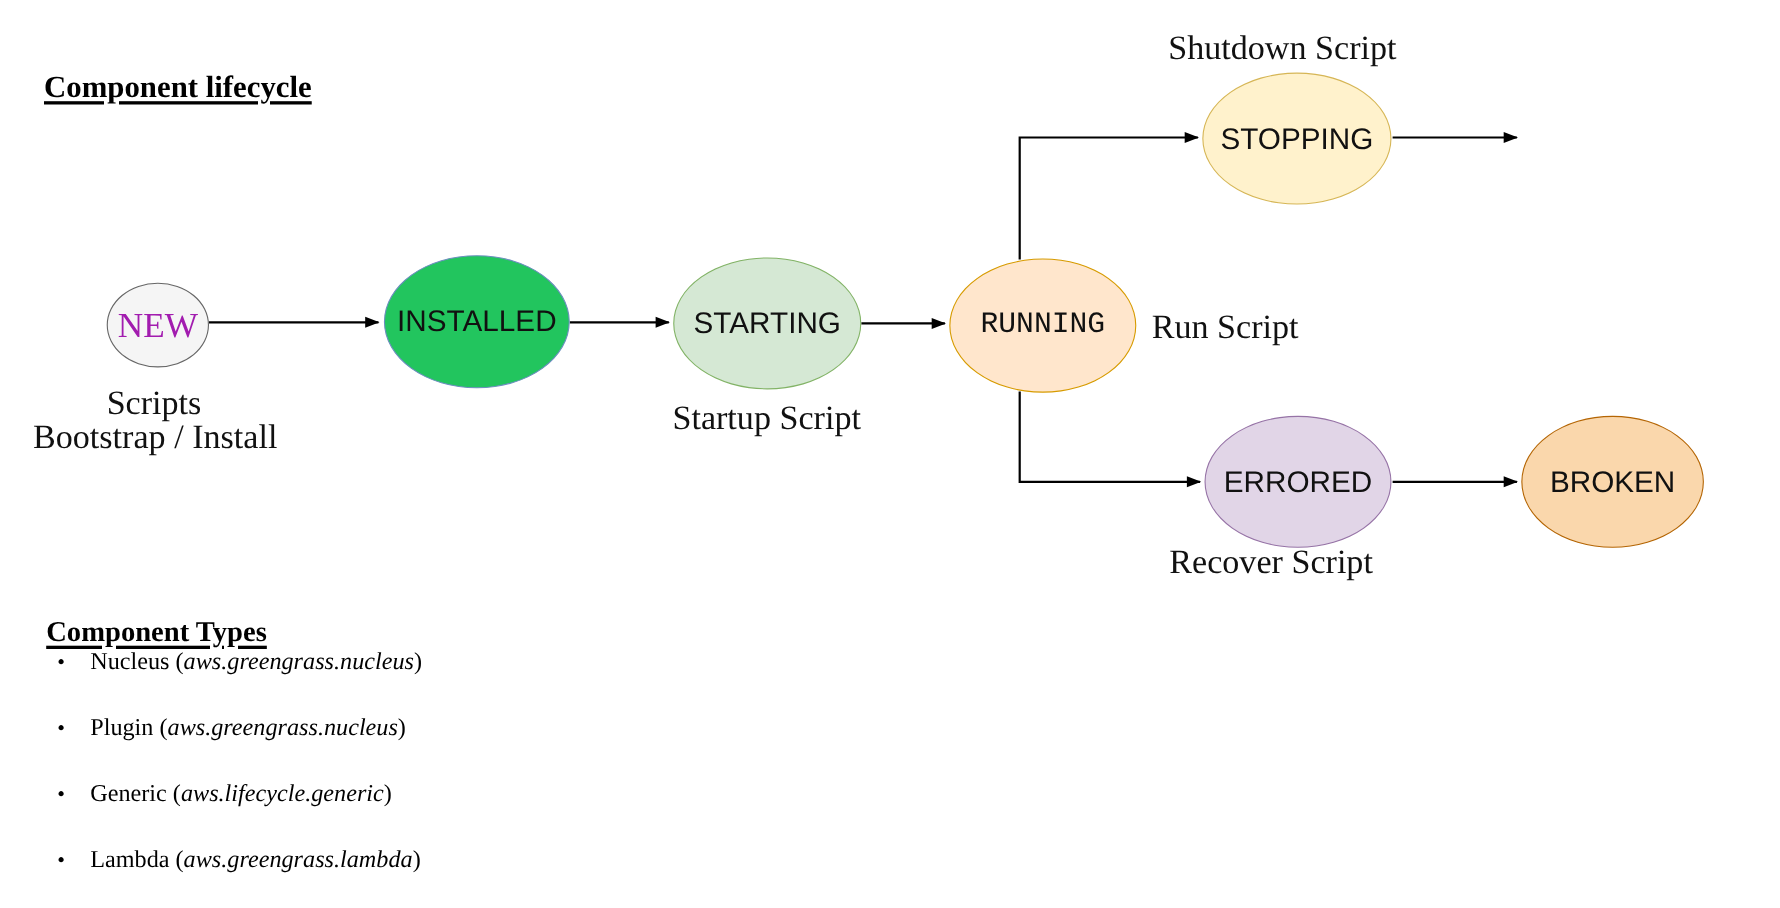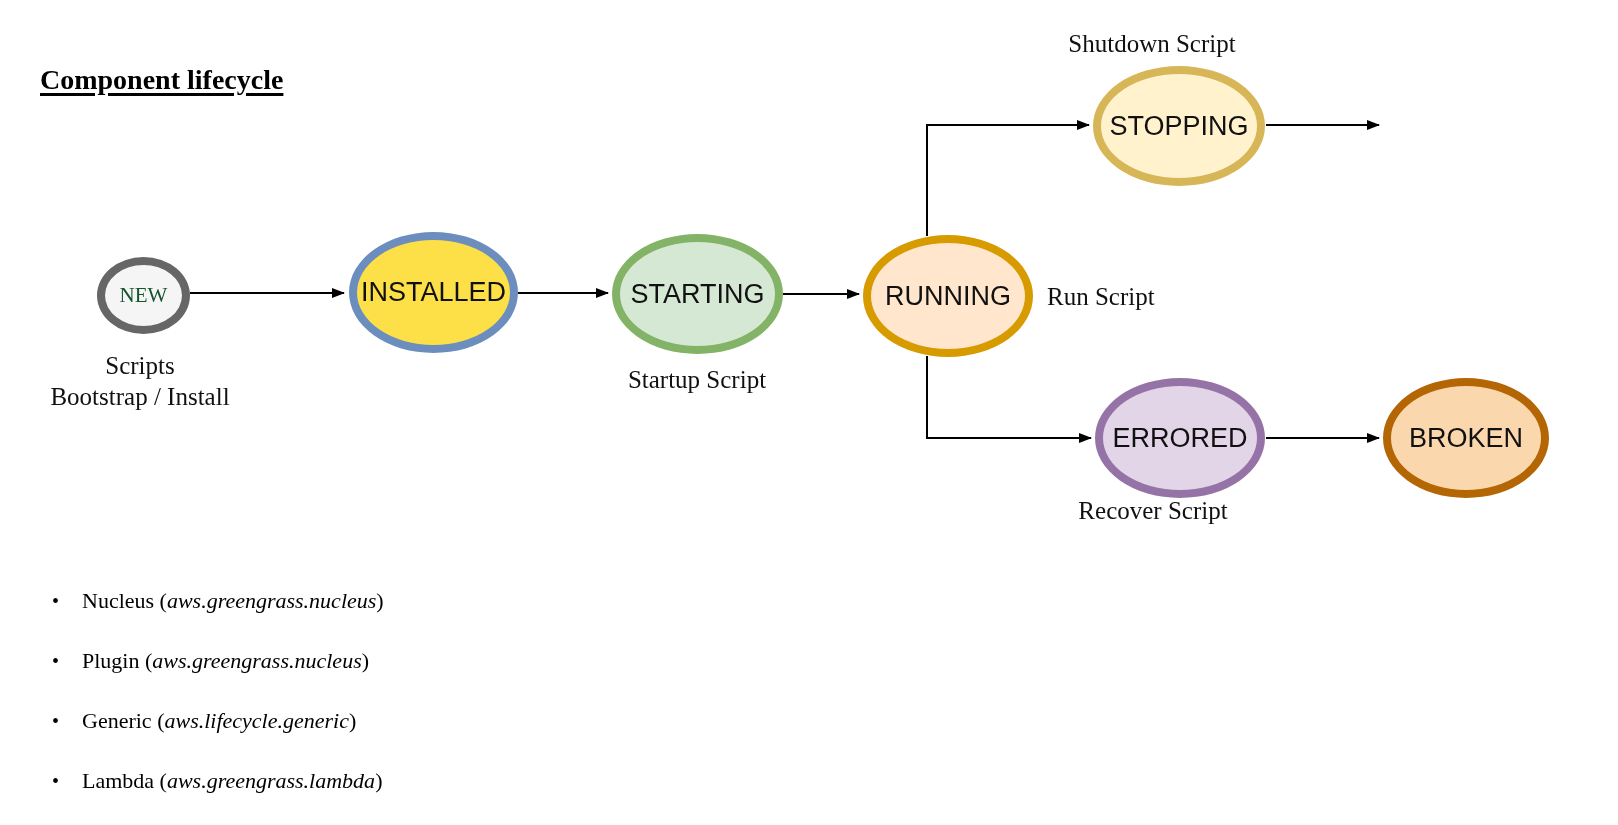--- a/index.html
+++ b/index.html
@@ -40,7 +40,7 @@
   .annotation{
     position:absolute;
     font-family:"Liberation Serif", serif;
-    font-size:25px;
+    font-size:31px;
     color:#111;
     text-align:center;
     line-height:31px;

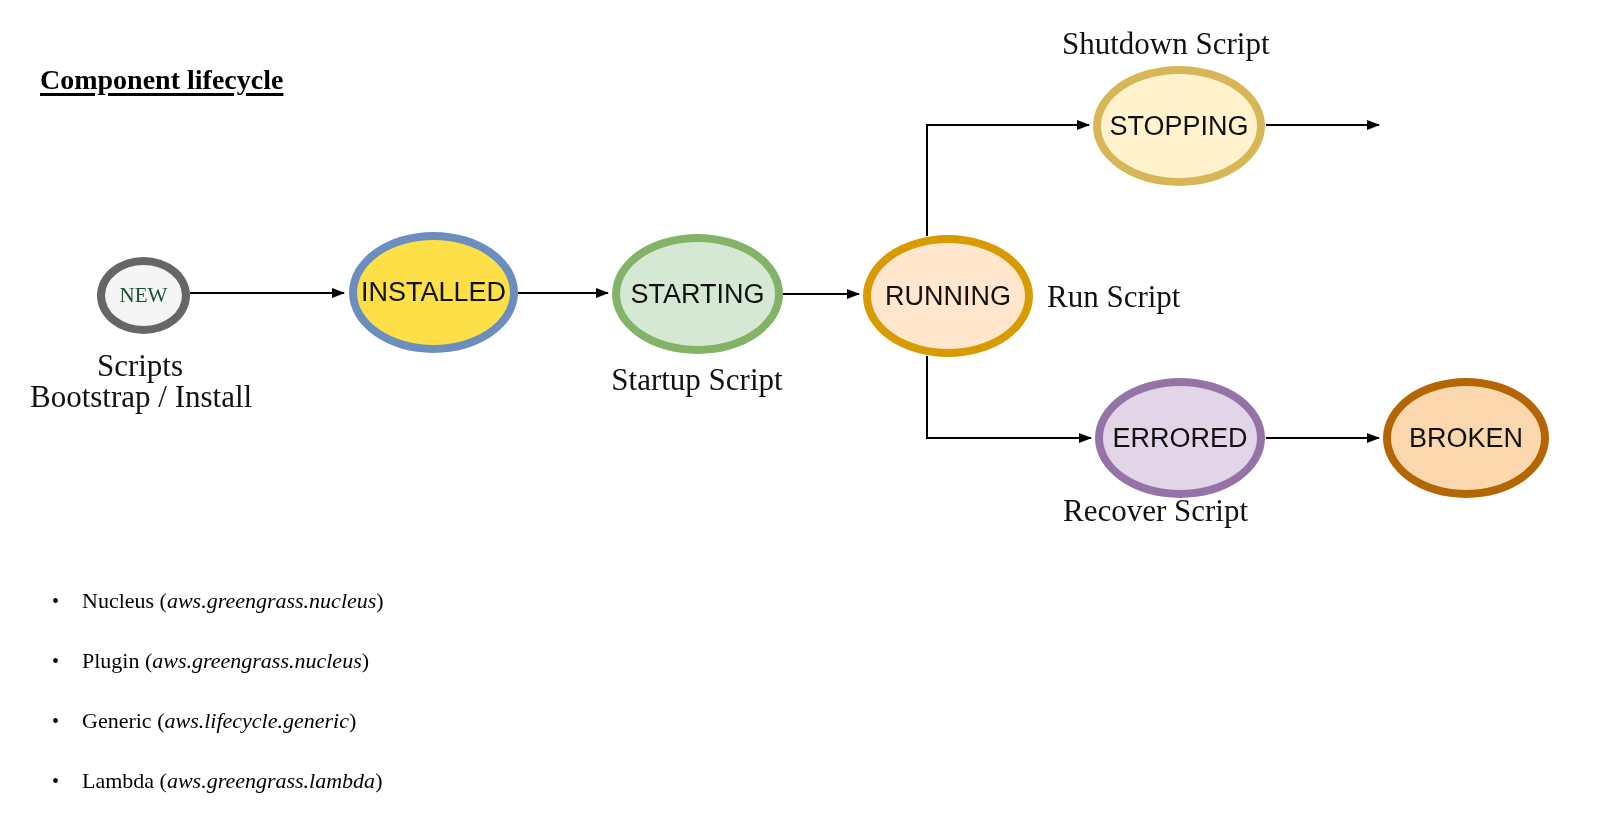--- a/index.html
+++ b/index.html
@@ -27,7 +27,7 @@
   .state{
     position:absolute;
     border-radius:50%;
-    border:8px solid #6d28d9;
+    border:1px solid #6d28d9;
     display:flex;align-items:center;justify-content:center;
     box-sizing:border-box;
     font-family:"Liberation Sans", sans-serif;

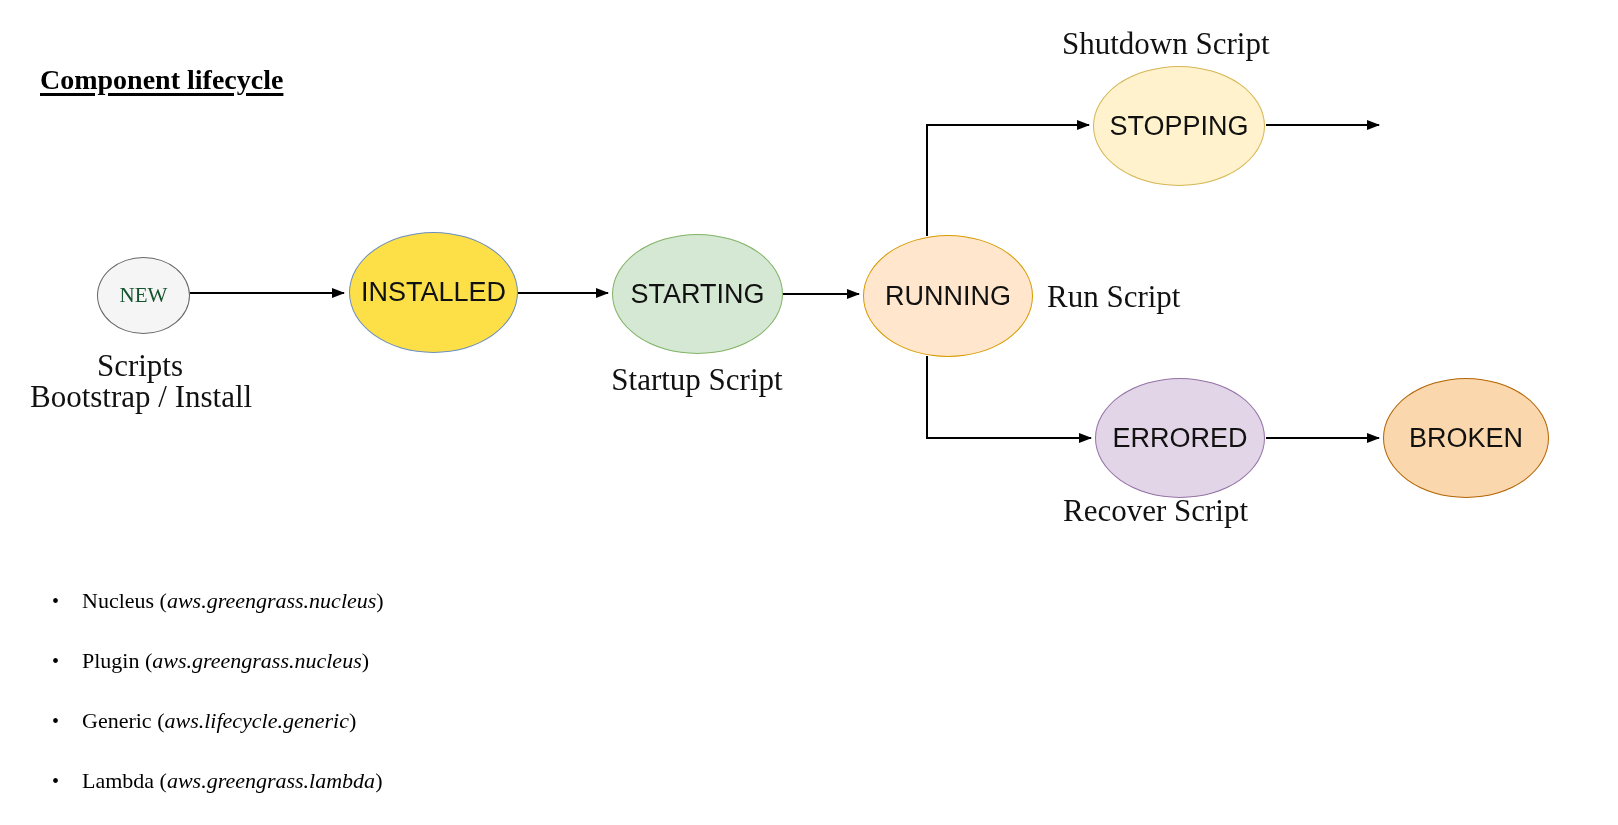--- a/index.html
+++ b/index.html
@@ -35,7 +35,7 @@
     color:#111;
     white-space:nowrap;
   }
-  .state.serif-label{font-family:"Liberation Serif", serif;font-size:21px;color:#14532d;}
+  .state.serif-label{font-family:"Liberation Serif", serif;font-size:32px;color:#a21caf;}
 
   .annotation{
     position:absolute;

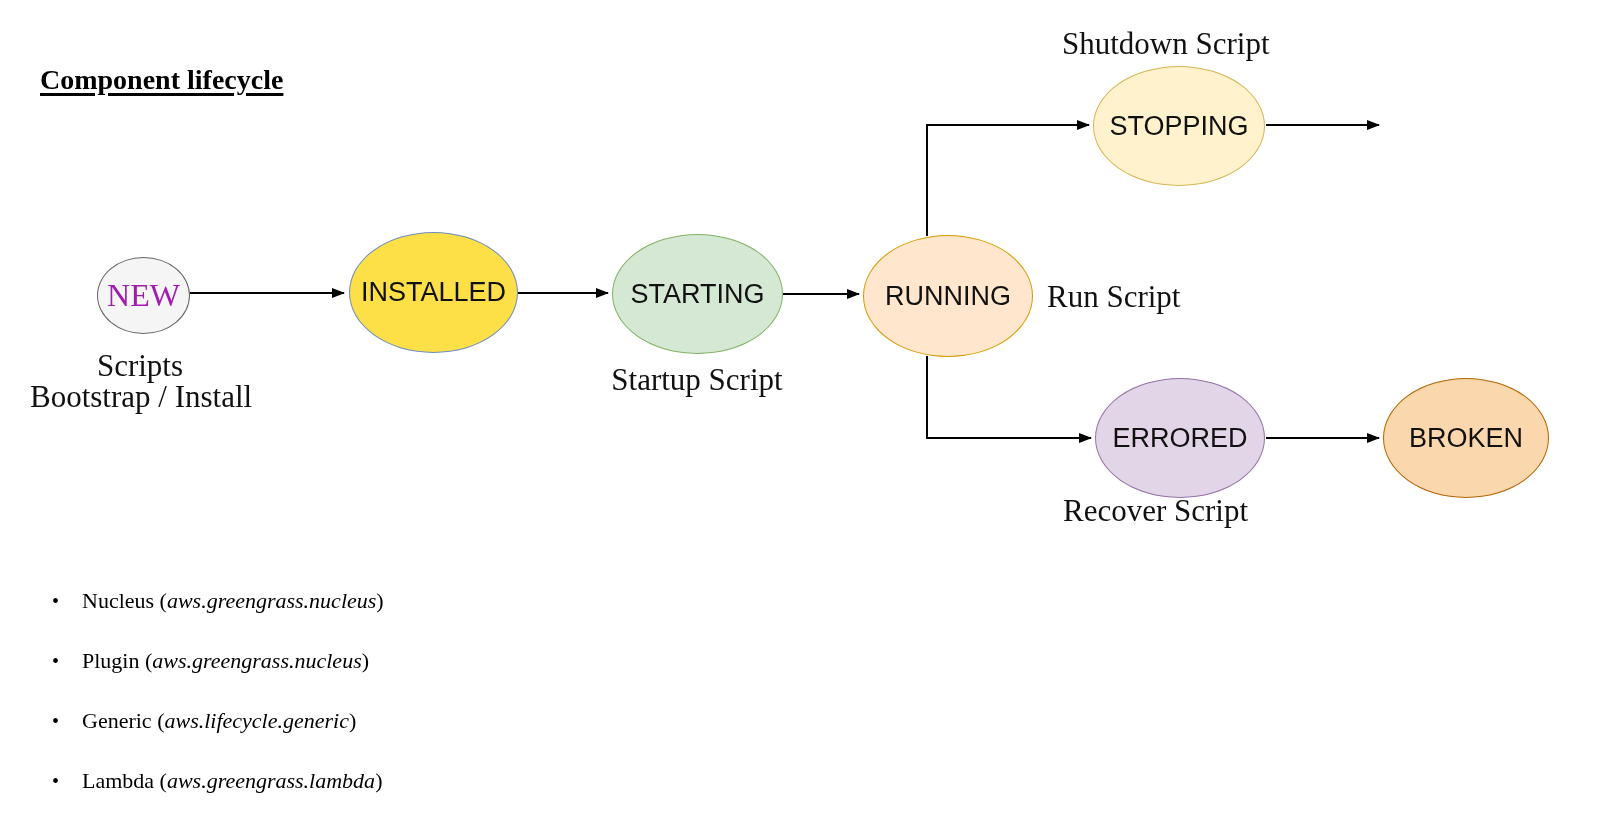--- a/index.html
+++ b/index.html
@@ -89,7 +89,7 @@
 
   </div>
 
-  <div class="state" style="left: 349px; top: 232px; width: 169px; height: 121px; background-color: #fde047; border-color: rgb(108, 142, 191);">
+  <div class="state" style="left: 349px; top: 232px; width: 169px; height: 121px; background-color: #22c55e; border-color: rgb(108, 142, 191);">
     <span>INSTALLED</span>
 
   </div>

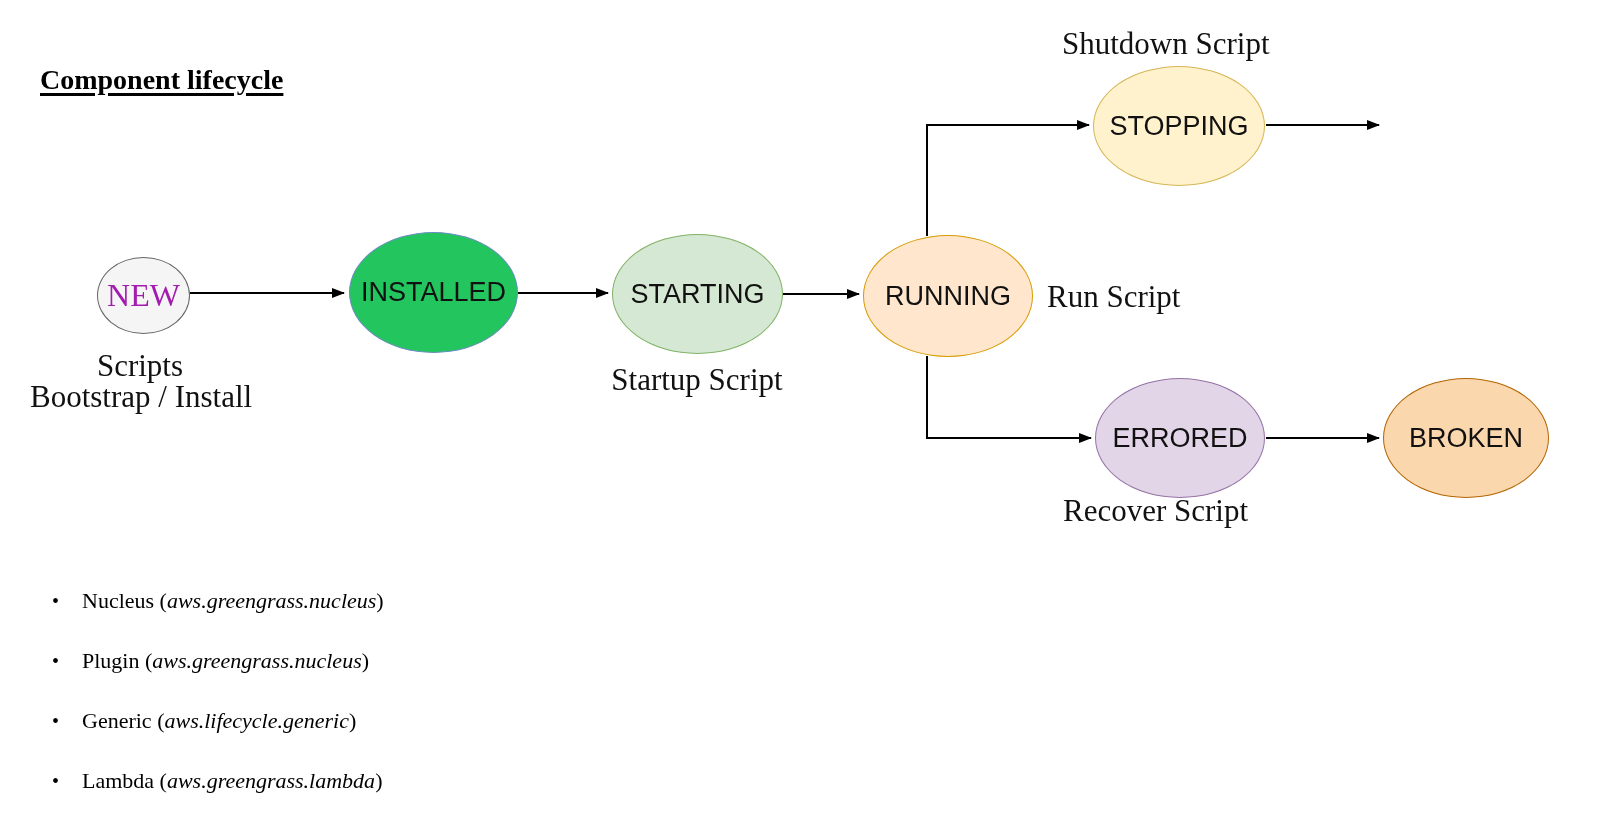--- a/index.html
+++ b/index.html
@@ -99,7 +99,7 @@
 
   </div>
 
-  <div class="state" style="left: 863px; top: 235px; width: 170px; height: 122px; background-color: rgb(255, 230, 204); border-color: rgb(215, 155, 0);">
+  <div class="state" style="left: 863px; top: 235px; width: 170px; height: 122px; background-color: rgb(255, 230, 204); border-color: rgb(215, 155, 0); font-family: Liberation Mono, monospace;">
     <span>RUNNING</span>
 
   </div>

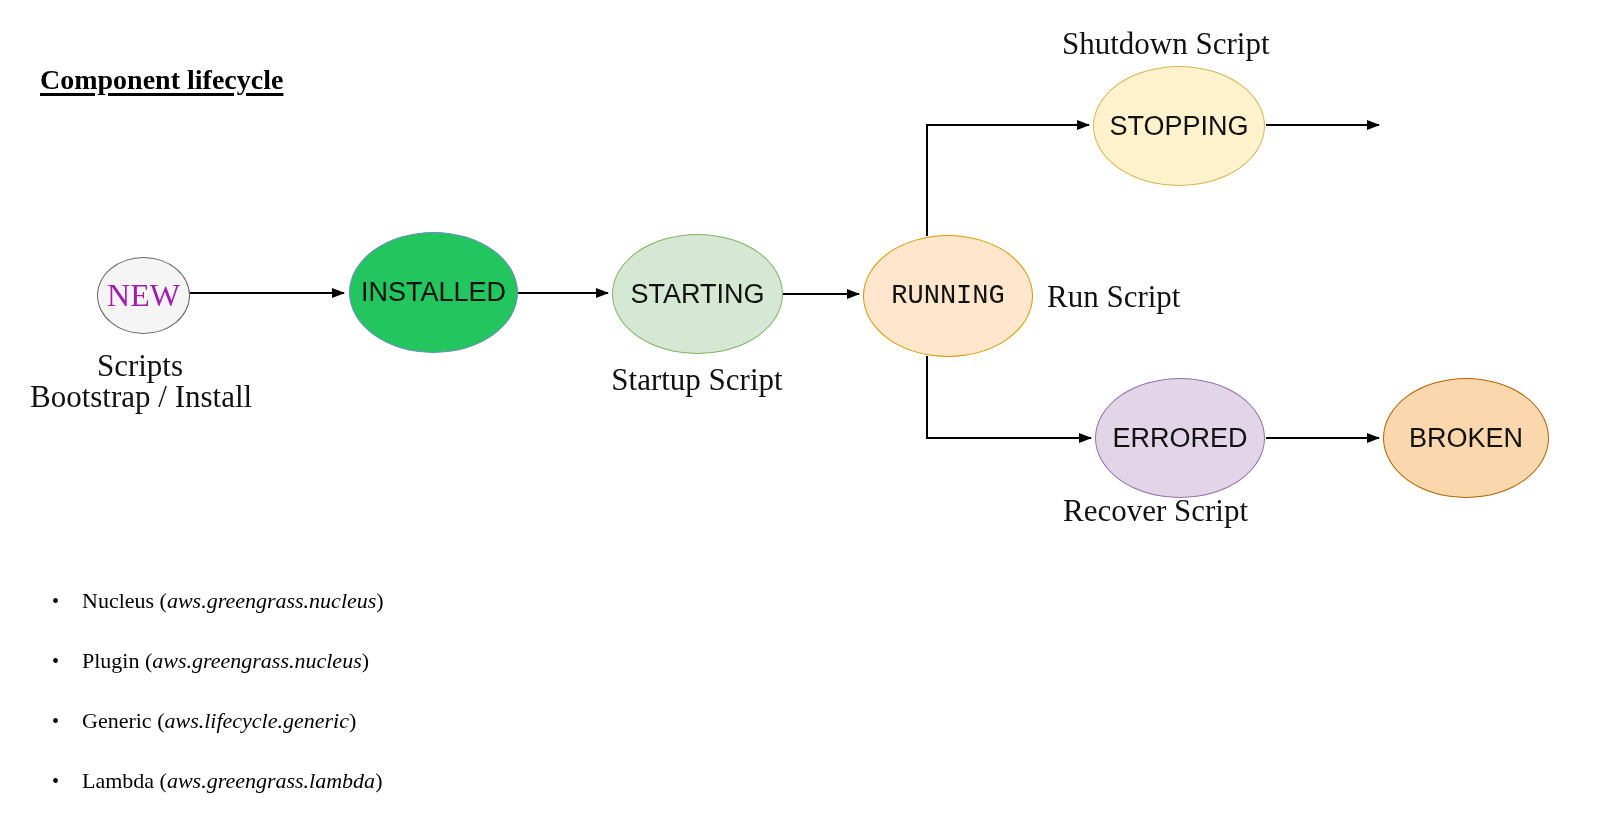--- a/index.html
+++ b/index.html
@@ -133,6 +133,7 @@
 
   <div class="annotation" style="left:1063px;top:495px;width:180px;">Recover Script</div>
 
+  <div id="types-title" class="heading">Component Types</div>
 
   <div id="types-list">
     <div class="type-item">

